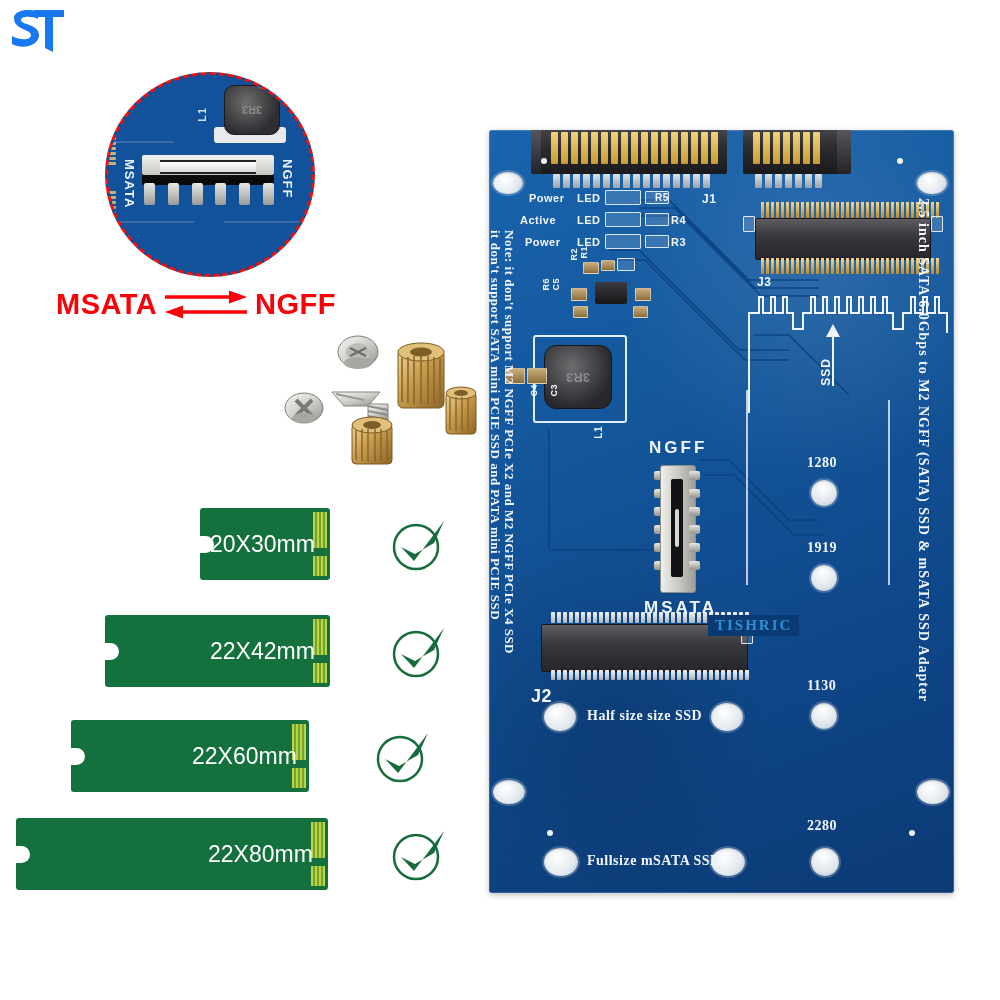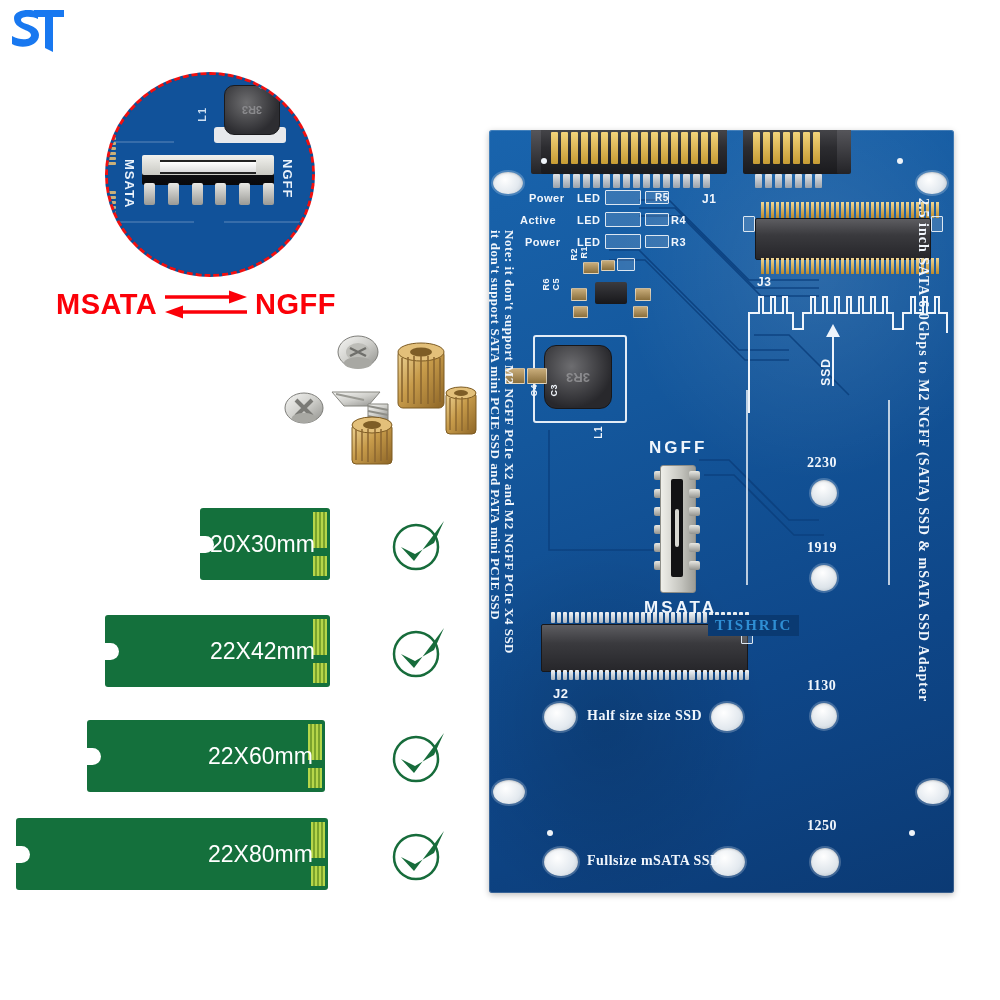--- a/index.html
+++ b/index.html
@@ -699,7 +699,7 @@
 
   <div id="tishric">TISHRIC</div>
 
-  <div class="pcbtext" style="left:318px;top:325px;font-size:14px;">2230</div>
+  <div class="pcbtext" style="left:318px;top:325px;font-size:14px;">1280</div>
   <div class="pcbtext" style="left:318px;top:410px;font-size:14px;">1919</div>
   <div class="pcbtext" style="left:318px;top:548px;font-size:14px;">1130</div>
   <div class="pcbtext" style="left:318px;top:688px;font-size:14px;">1250</div>

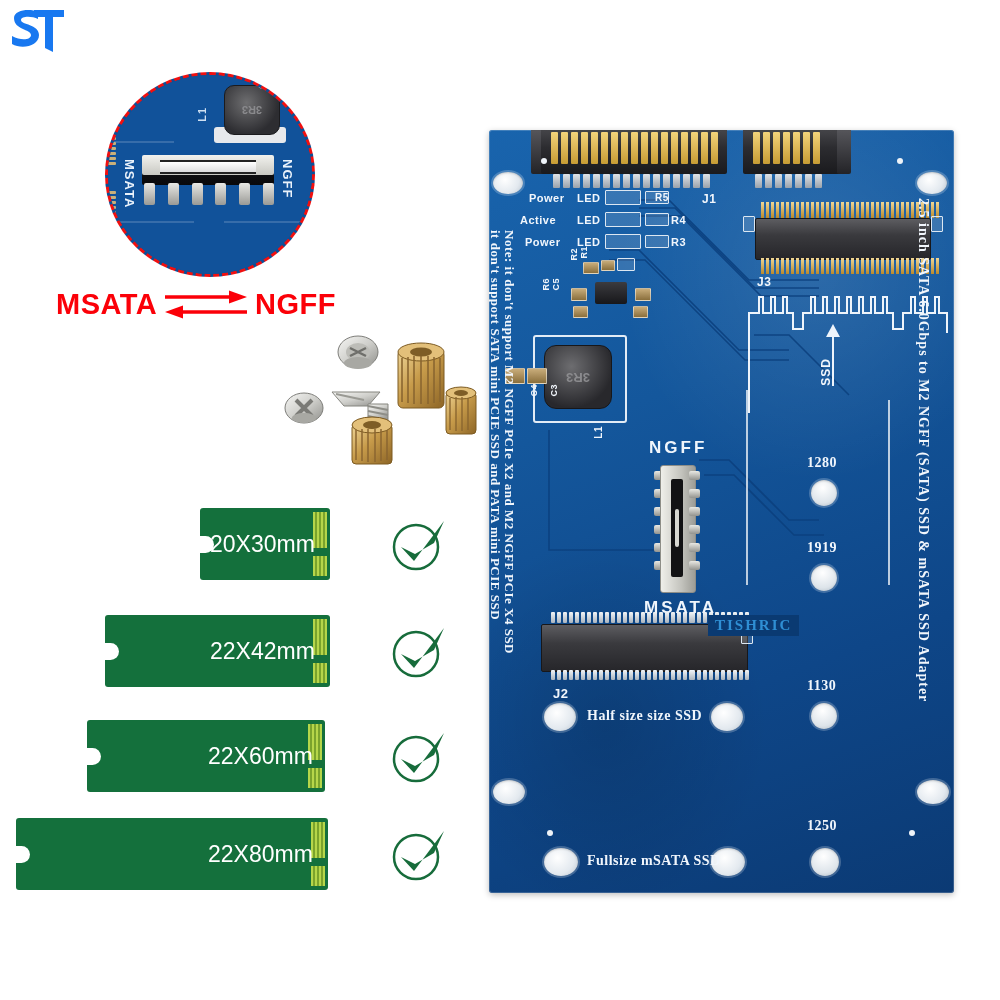--- a/index.html
+++ b/index.html
@@ -695,7 +695,7 @@
       <i style="height:10px"></i>
   </div>
   <div class="smdw" style="left:252px;top:494px;width:10px;height:18px;"></div>
-  <div class="pcbtext sans" style="left:64px;top:556px;font-size:13px;">J2</div>
+  <div class="pcbtext sans" style="left:42px;top:556px;font-size:18px;">J2</div>
 
   <div id="tishric">TISHRIC</div>
 

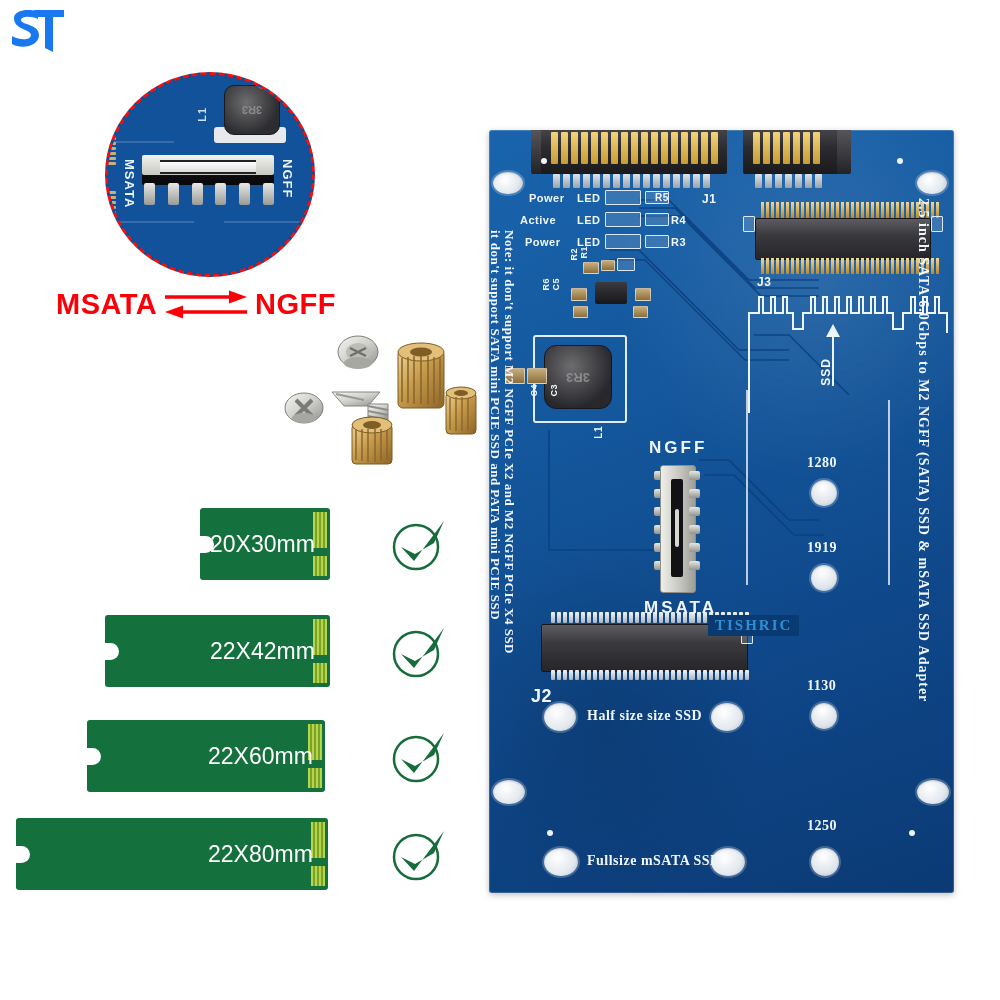--- a/index.html
+++ b/index.html
@@ -313,7 +313,7 @@
   </div>
 </div>
 
-<div class="ssdrow abs" style="left:90px;top:720px;width:445px;">
+<div class="ssdrow abs" style="left:74px;top:720px;width:445px;">
   <div class="ssdcard" style="width:238px;left:-3px;">
     <div class="notch"></div>
     <div class="goldA"></div>

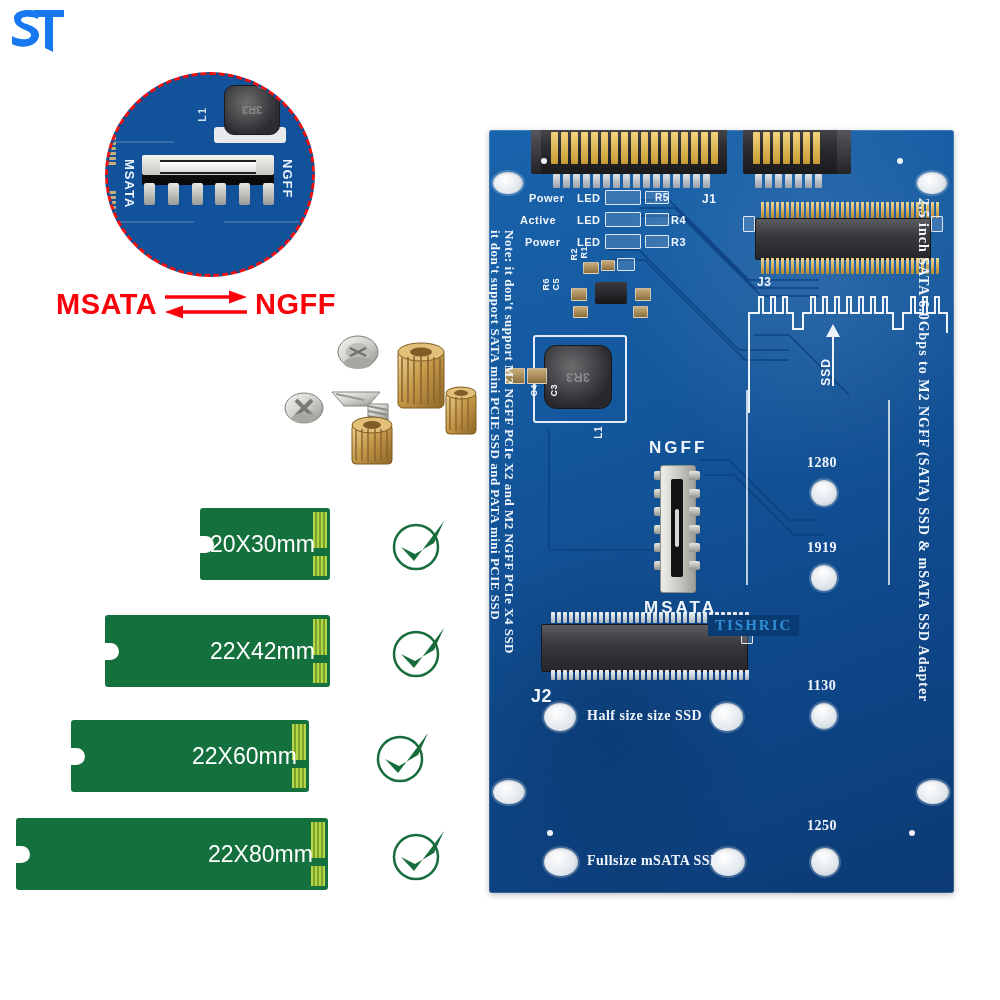--- a/index.html
+++ b/index.html
@@ -702,7 +702,7 @@
   <div class="pcbtext" style="left:318px;top:325px;font-size:14px;">1280</div>
   <div class="pcbtext" style="left:318px;top:410px;font-size:14px;">1919</div>
   <div class="pcbtext" style="left:318px;top:548px;font-size:14px;">1130</div>
-  <div class="pcbtext" style="left:318px;top:688px;font-size:14px;">1250</div>
+  <div class="pcbtext" style="left:318px;top:688px;font-size:14px;">2280</div>
 
   <div class="pcbtext" style="left:98px;top:578px;font-size:14px;">Half size   size SSD</div>
   <div class="pcbtext" style="left:98px;top:723px;font-size:14px;">Fullsize   mSATA SSD</div>

